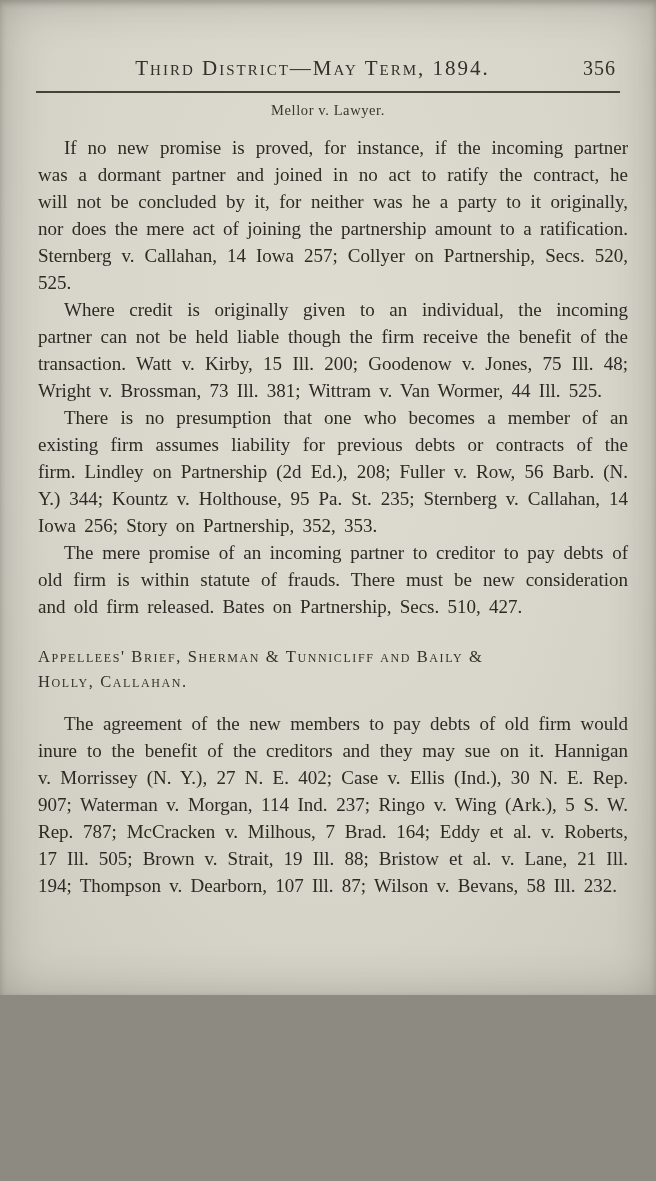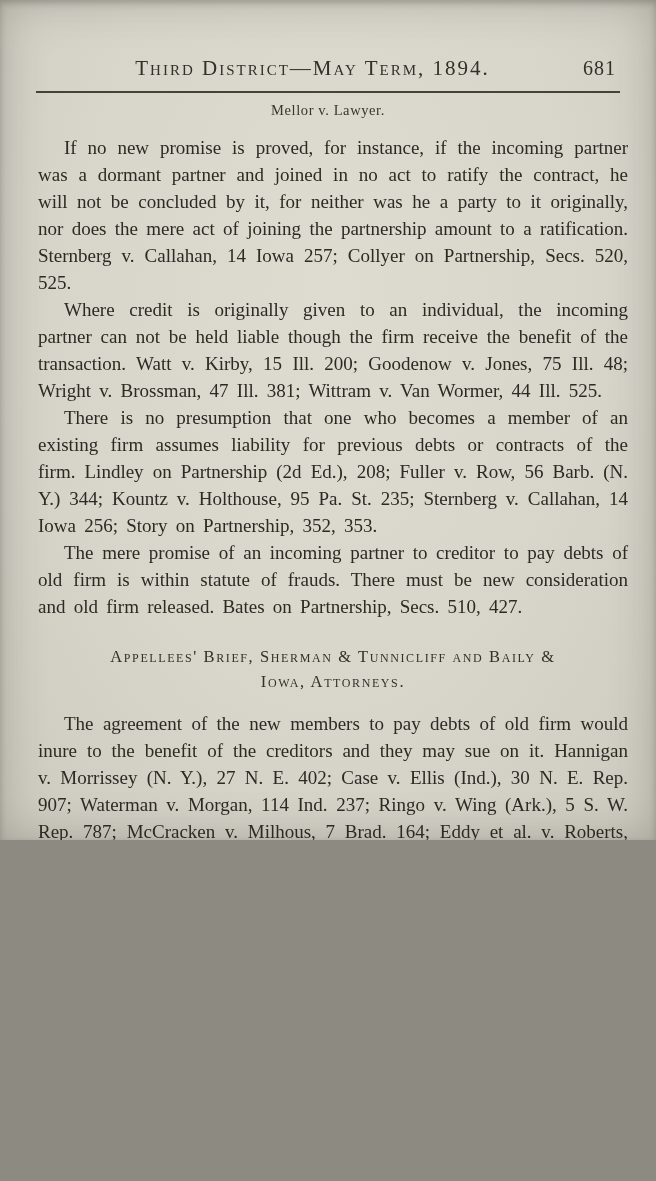--- a/index.html
+++ b/index.html
@@ -10,7 +10,7 @@
   .page {
     position: relative;
     width: 656px;
-    height: 840px;
+    height: 995px;
     margin: 0 auto;
     overflow: hidden;
     background: radial-gradient(ellipse at 50% 35%, #dedbd1 0%, #d8d5cb 55%, #cdcac0 100%);

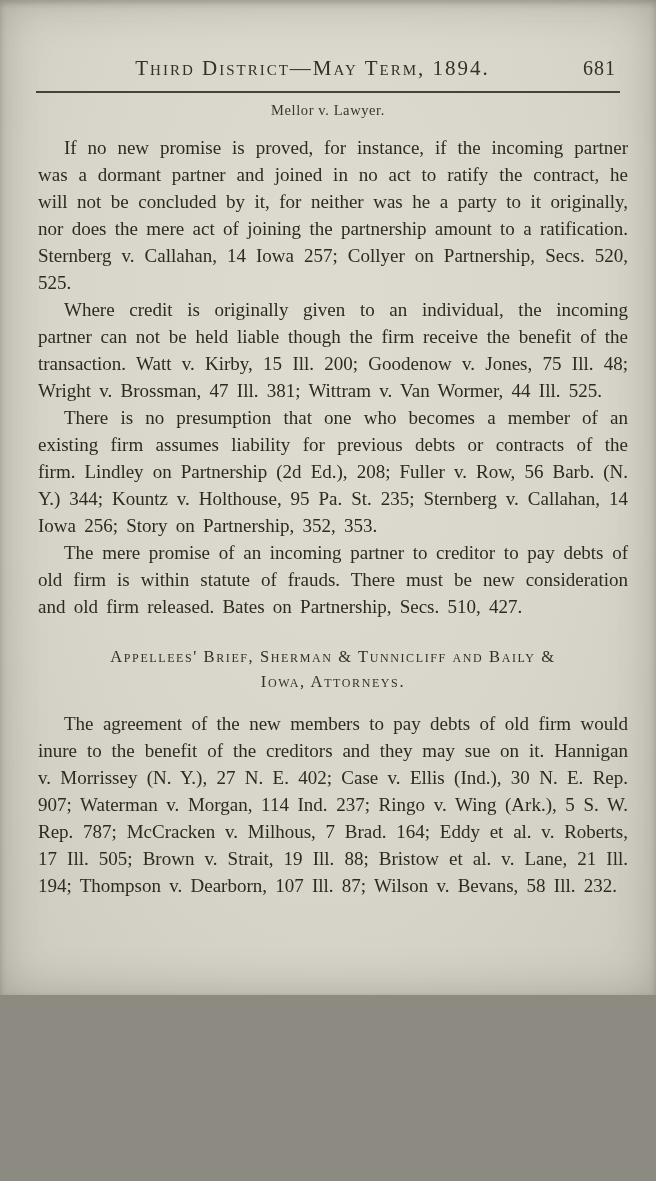--- a/index.html
+++ b/index.html
@@ -82,7 +82,7 @@
 
   <header class="running-header">
     <span class="head-title">Third District—May Term, 1894.</span>
-    <span class="page-number">681</span>
+    <span class="page-number">356</span>
   </header>
 
   <div class="rule"></div>

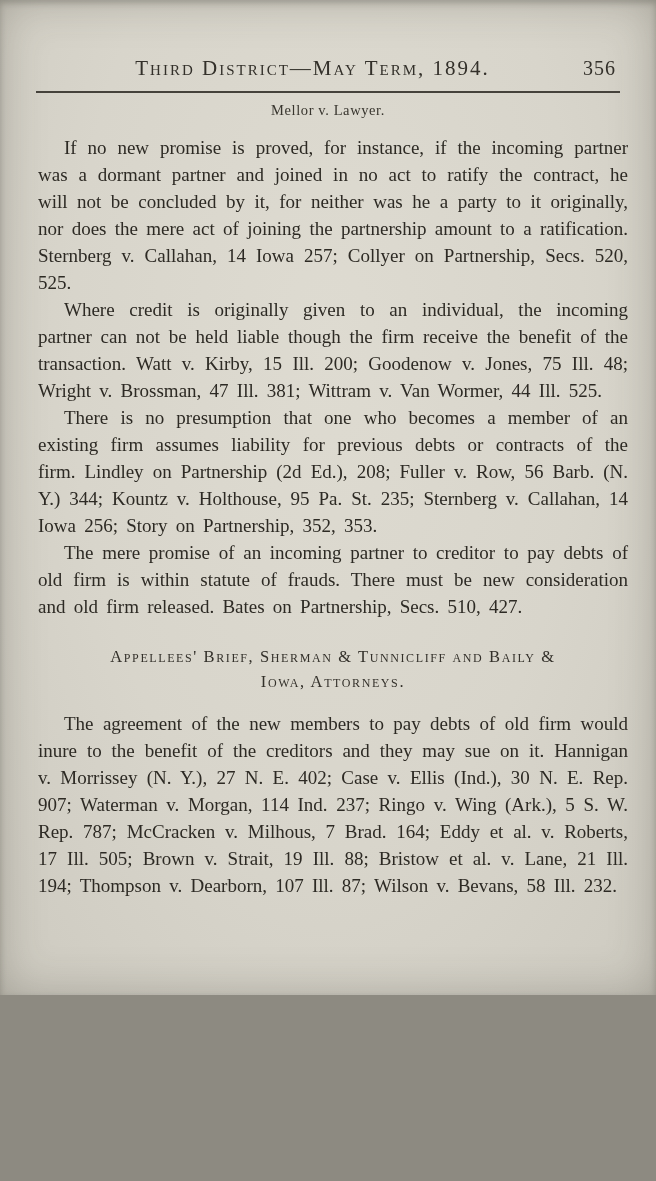--- a/index.html
+++ b/index.html
@@ -93,7 +93,7 @@
 
     <p class="body-para">If no new promise is proved, for instance, if the incoming partner was a dormant partner and joined in no act to ratify the contract, he will not be concluded by it, for neither was he a party to it originally, nor does the mere act of joining the partnership amount to a ratification. Sternberg v. Callahan, 14 Iowa 257; Collyer on Partnership, Secs. 520, 525.</p>
 
-    <p class="body-para">Where credit is originally given to an individual, the incoming partner can not be held liable though the firm receive the benefit of the transaction. Watt v. Kirby, 15 Ill. 200; Goodenow v. Jones, 75 Ill. 48; Wright v. Brossman, 47 Ill. 381; Wittram v. Van Wormer, 44 Ill. 525.</p>
+    <p class="body-para">Where credit is originally given to an individual, the incoming partner can not be held liable though the firm receive the benefit of the transaction. Watt v. Kirby, 15 Ill. 200; Goodenow v. Jones, 75 Ill. 48; Wright v. Brossman, 73 Ill. 381; Wittram v. Van Wormer, 44 Ill. 525.</p>
 
     <p class="body-para">There is no presumption that one who becomes a member of an existing firm assumes liability for previous debts or contracts of the firm. Lindley on Partnership (2d Ed.), 208; Fuller v. Row, 56 Barb. (N. Y.) 344; Kountz v. Holthouse, 95 Pa. St. 235; Sternberg v. Callahan, 14 Iowa 256; Story on Partnership, 352, 353.</p>
 

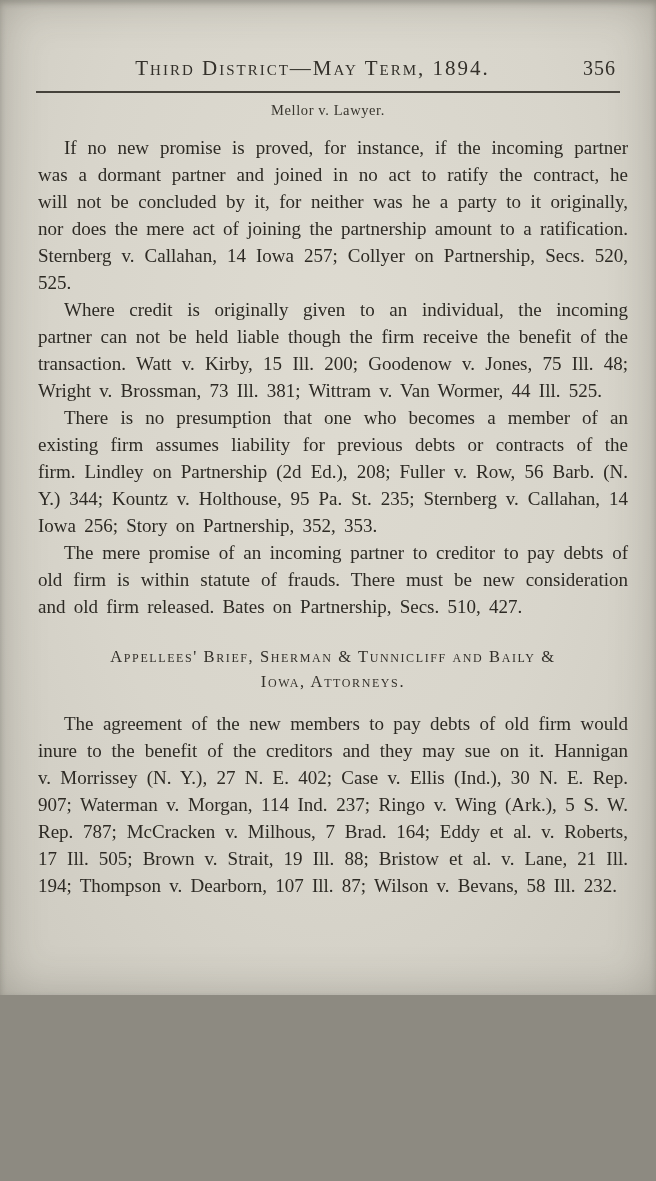--- a/index.html
+++ b/index.html
@@ -66,7 +66,6 @@
   }
   .brief-heading {
     margin: 24px 0 16px 0;
-    text-align: center;
     font-weight: normal;
     font-variant: small-caps;
     font-size: 16.5px;

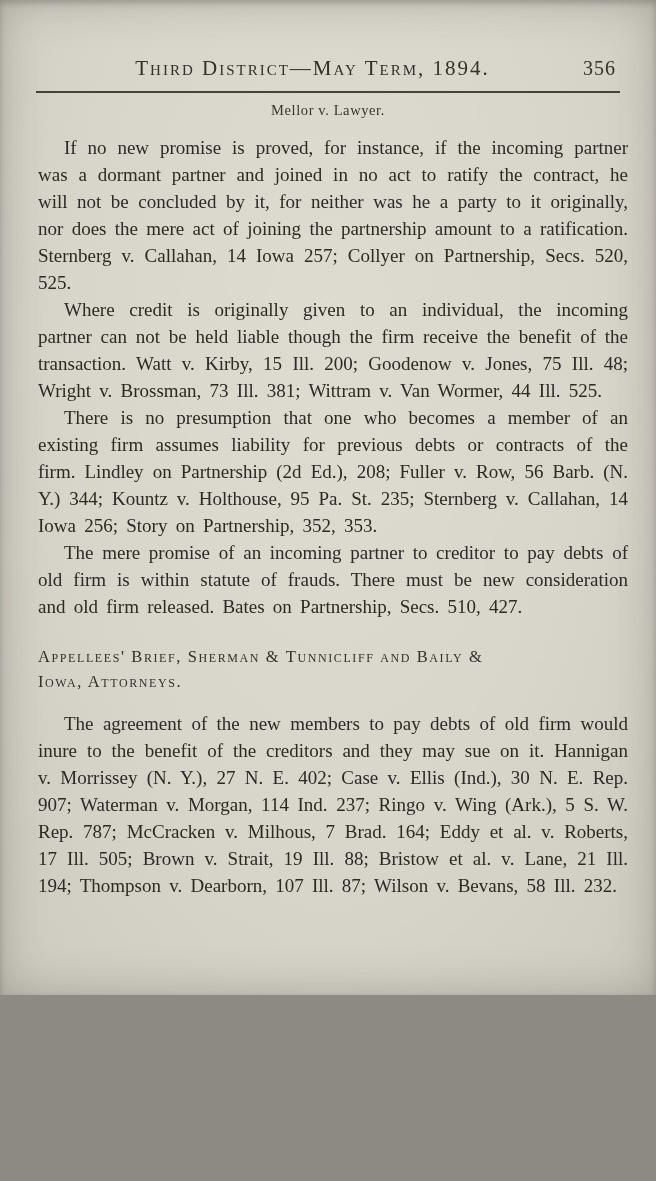--- a/index.html
+++ b/index.html
@@ -100,7 +100,7 @@
 
     <h2 class="brief-heading">
       <span>Appellees' Brief, Sherman &amp; Tunnicliff and Baily &amp;</span><br>
-      <span>Iowa, Attorneys.</span>
+      <span>Holly, Callahan.</span>
     </h2>
 
     <p class="body-para">The agreement of the new members to pay debts of old firm would inure to the benefit of the creditors and they may sue on it. Hannigan v. Morrissey (N. Y.), 27 N. E. 402; Case v. Ellis (Ind.), 30 N. E. Rep. 907; Waterman v. Morgan, 114 Ind. 237; Ringo v. Wing (Ark.), 5 S. W. Rep. 787; McCracken v. Milhous, 7 Brad. 164; Eddy et al. v. Roberts, 17 Ill. 505; Brown v. Strait, 19 Ill. 88; Bristow et al. v. Lane, 21 Ill. 194; Thompson v. Dearborn, 107 Ill. 87; Wilson v. Bevans, 58 Ill. 232.</p>

